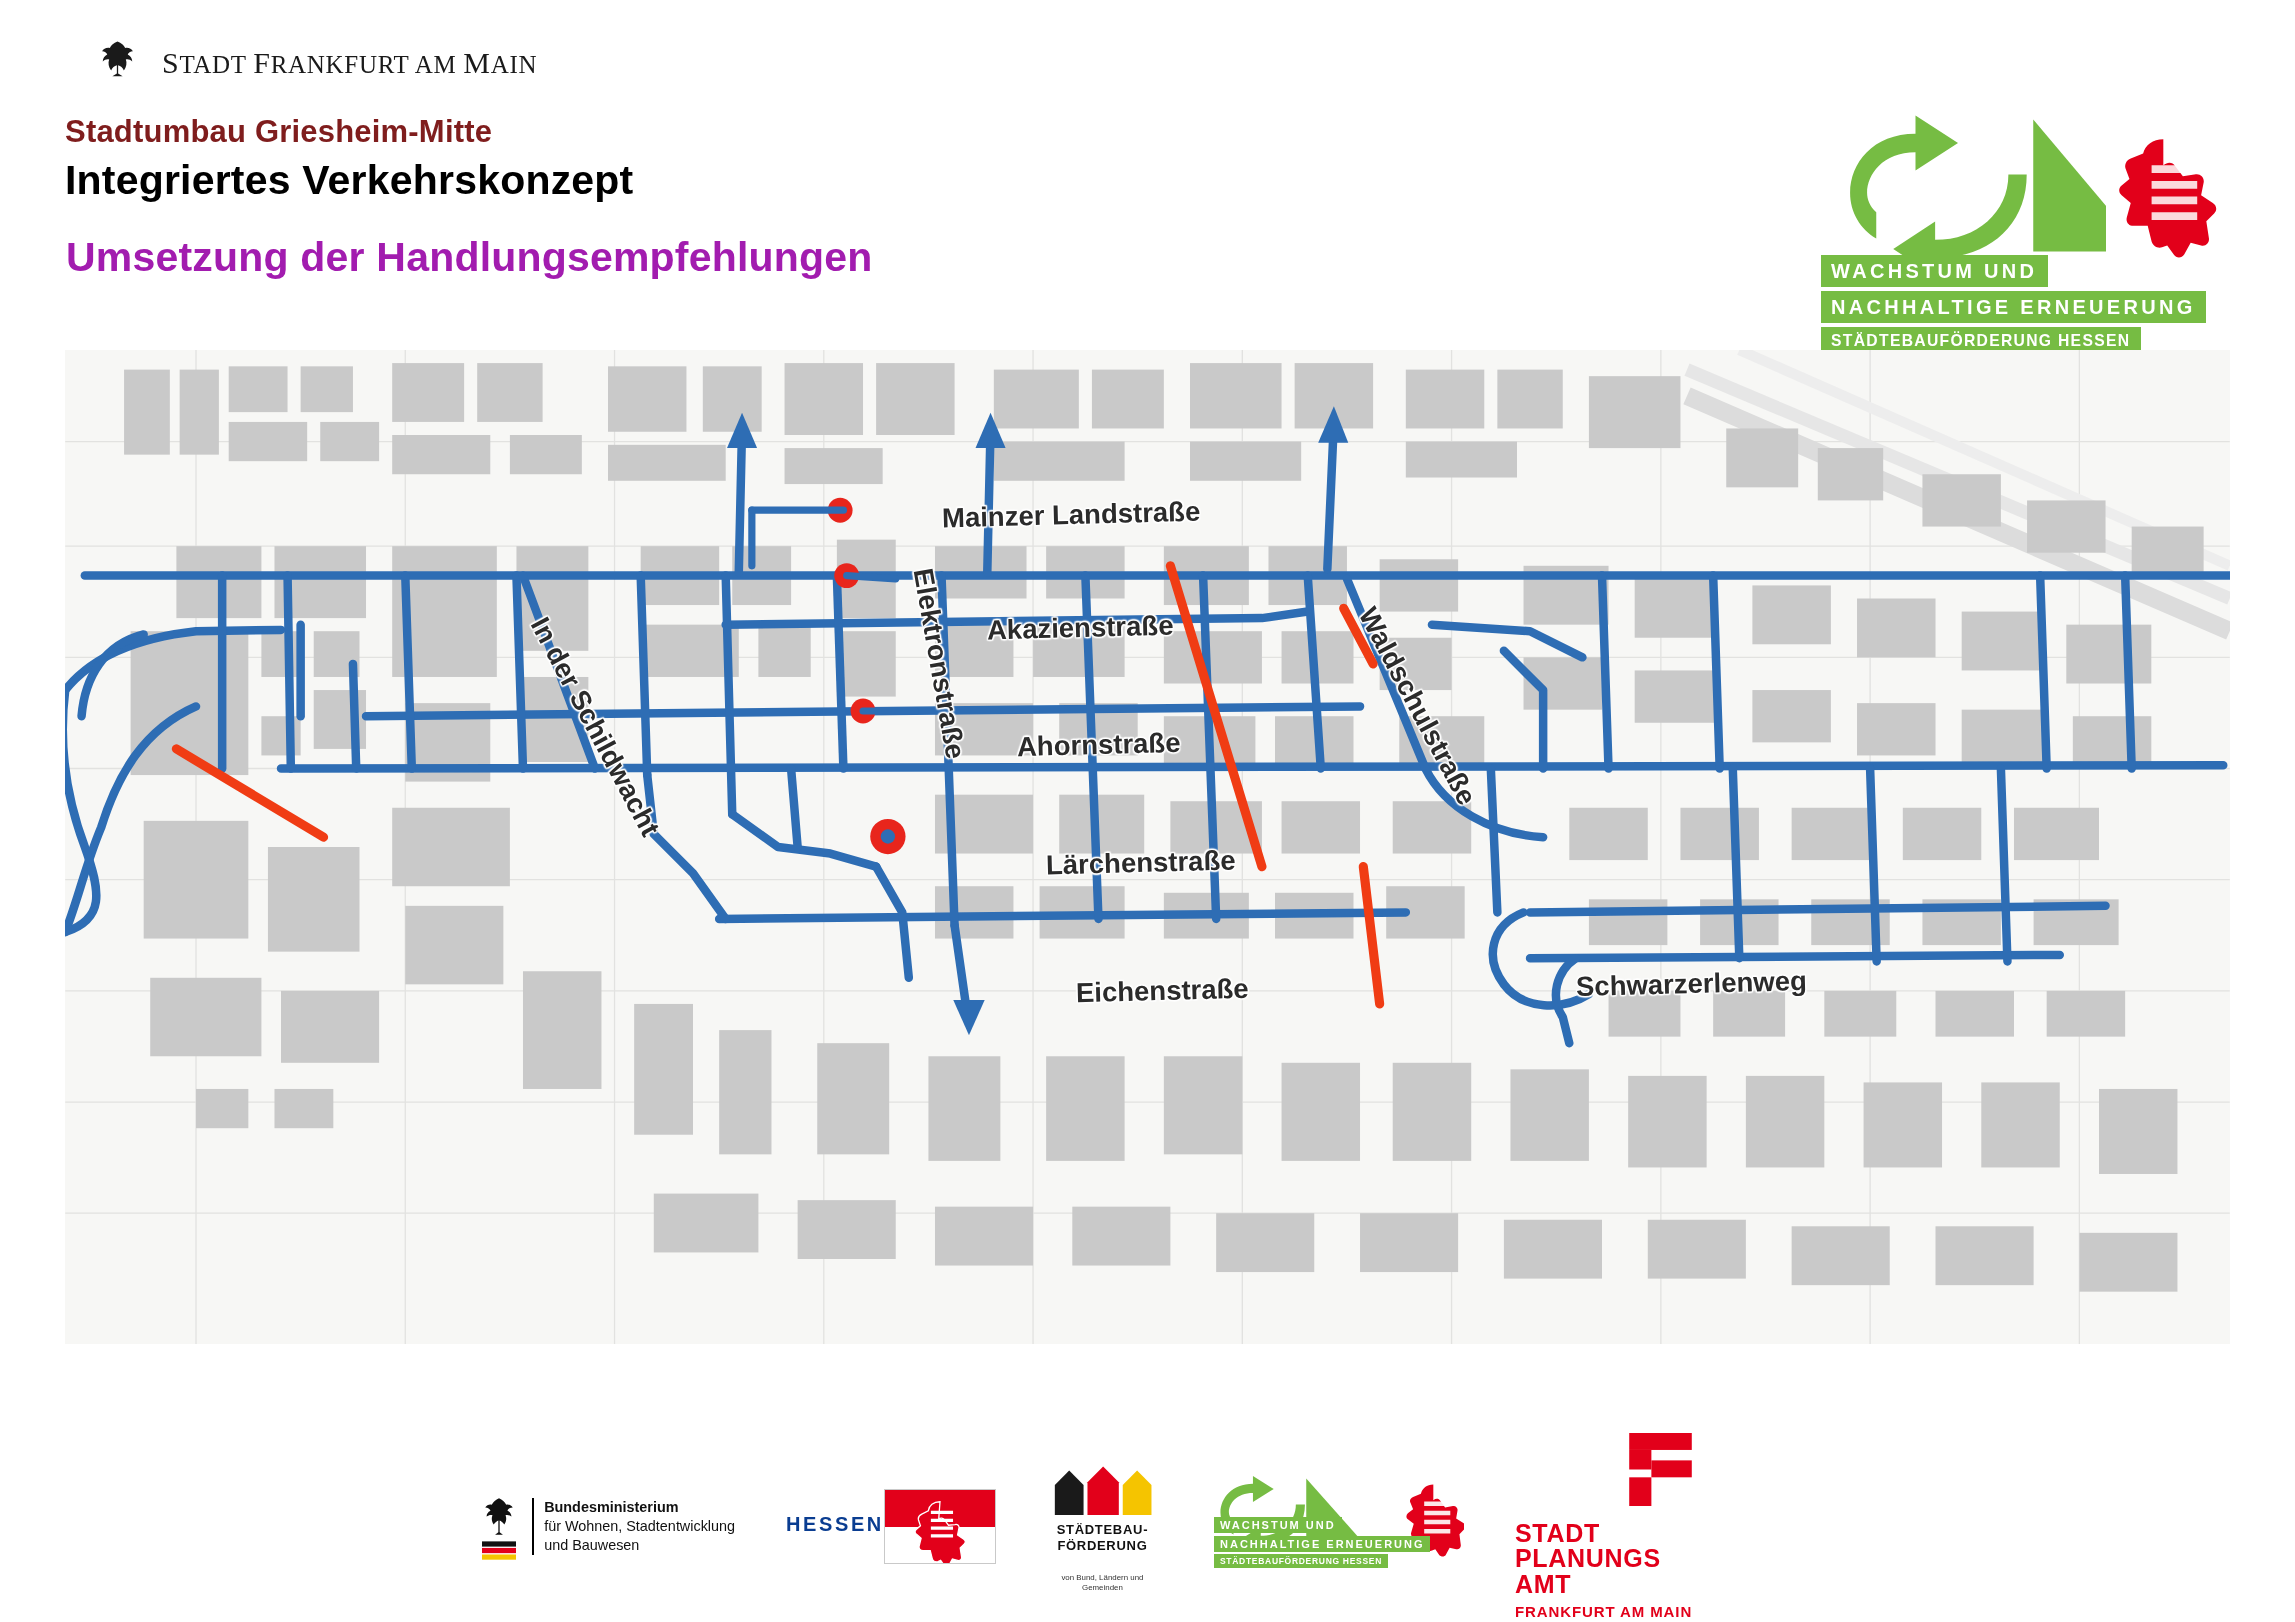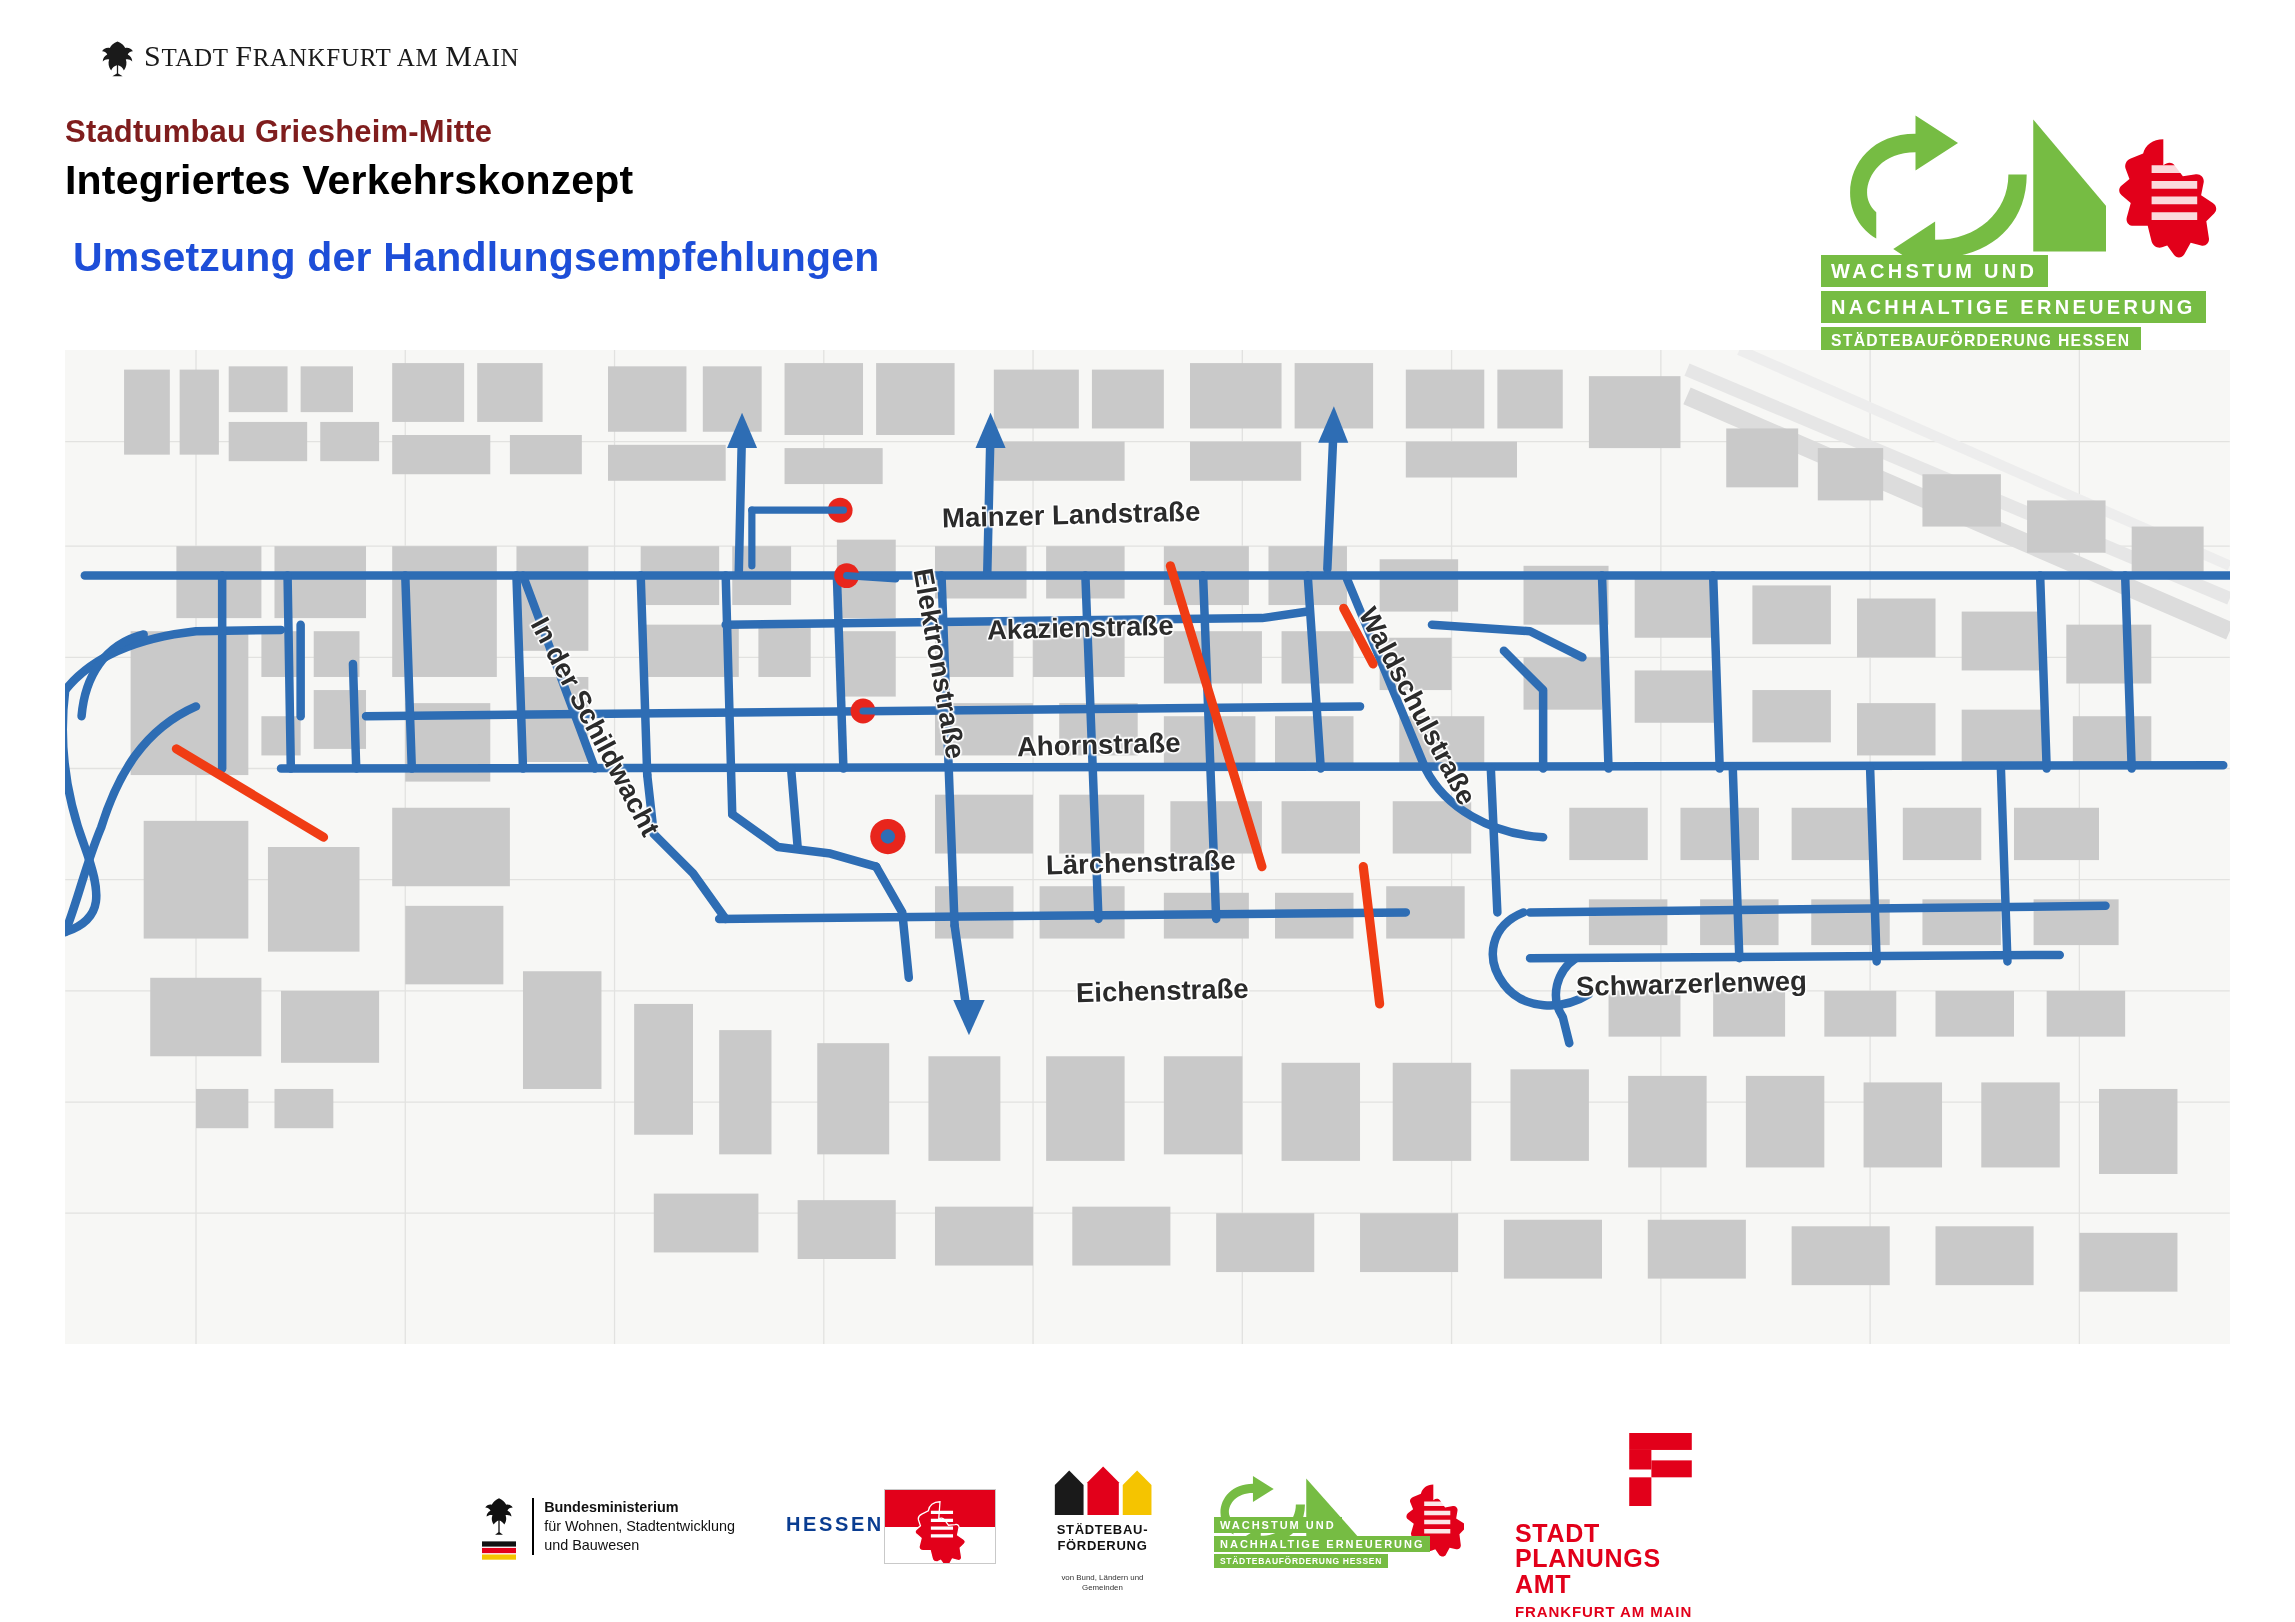--- a/index.html
+++ b/index.html
@@ -21,8 +21,8 @@
     left: 97px;
     top: 39px;
     display: flex;
-    align-items: flex-start;
-    gap: 6px;
+    align-items: flex-end;
+    gap: 24px;
   }
   .city-logo .eagle {
     width: 41px;

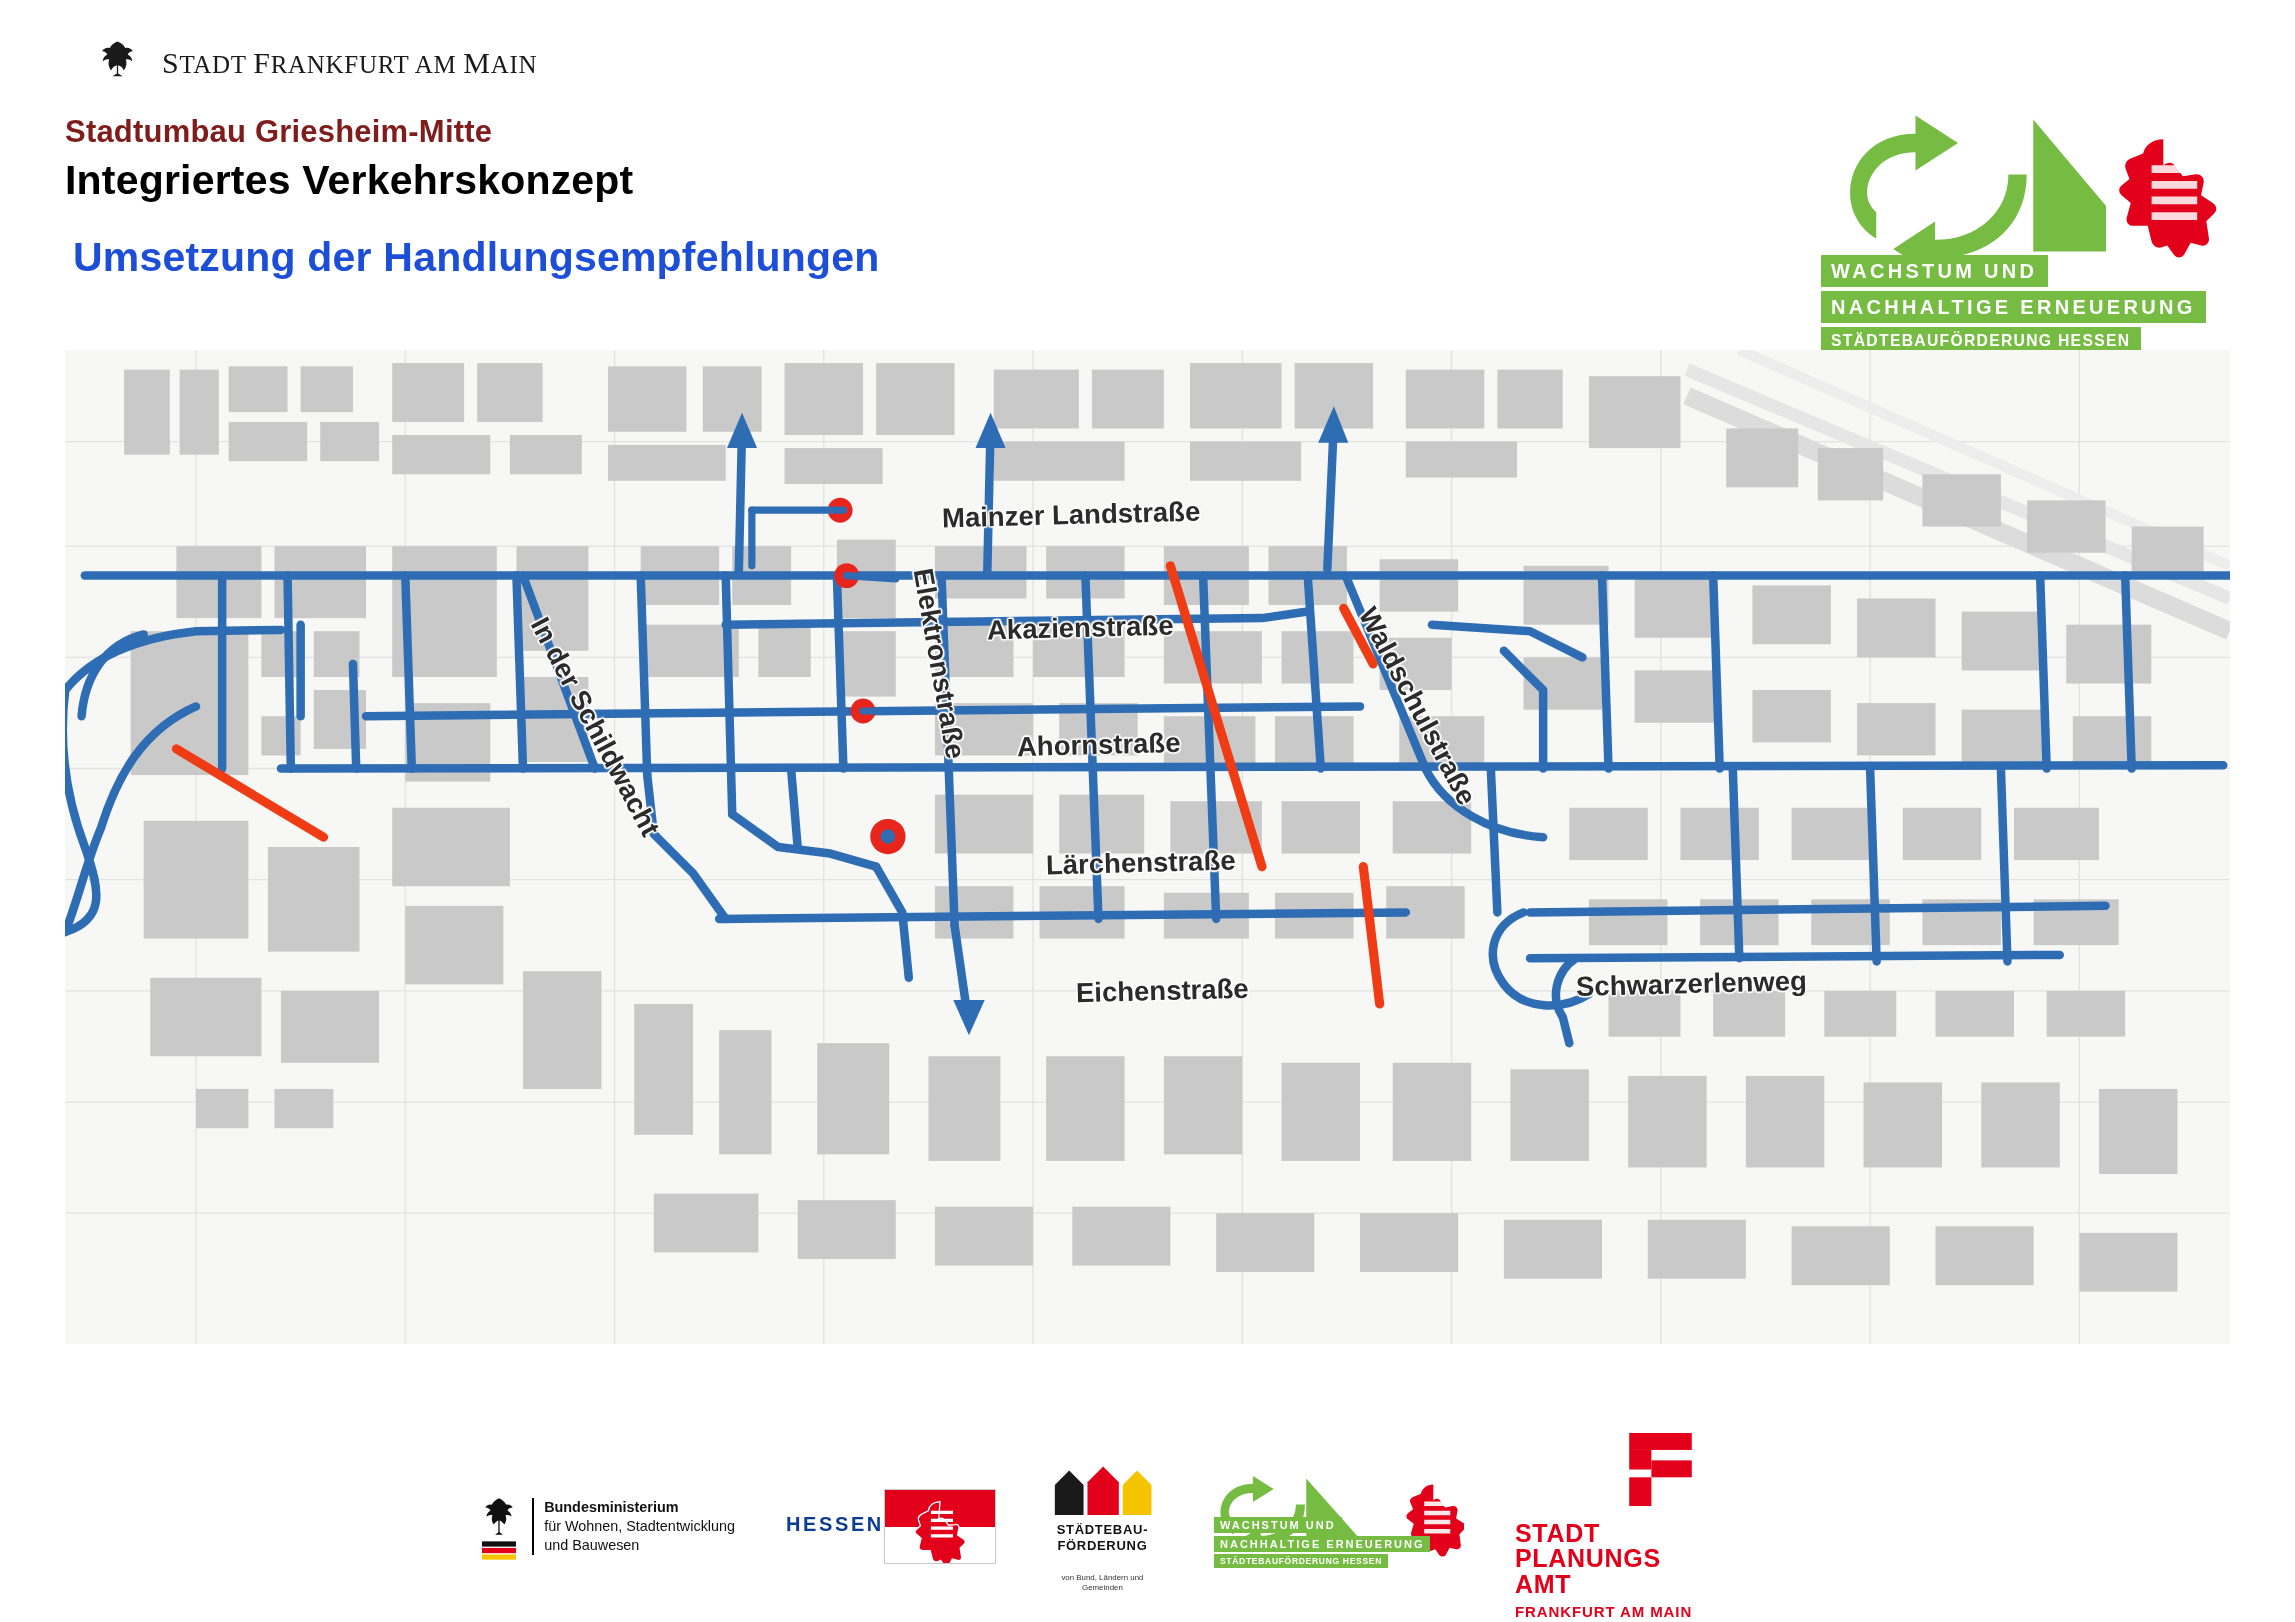--- a/index.html
+++ b/index.html
@@ -60,8 +60,8 @@
   .title-main2 {
     font-size: 41px;
     font-weight: bold;
-    color: #1d4ed8;
-    margin: 8px;
+    color: #a21caf;
+    margin: 1px;
     letter-spacing: 0.2px;
   }
 

